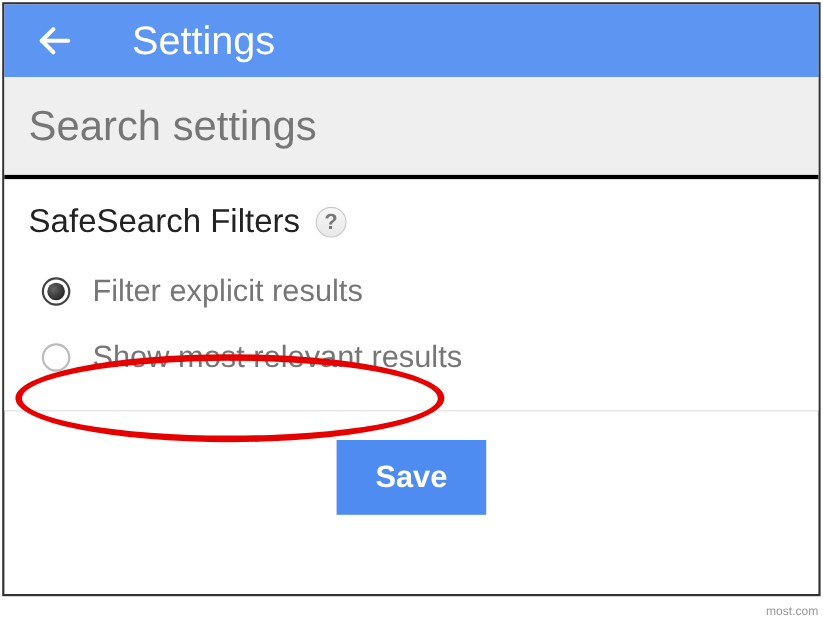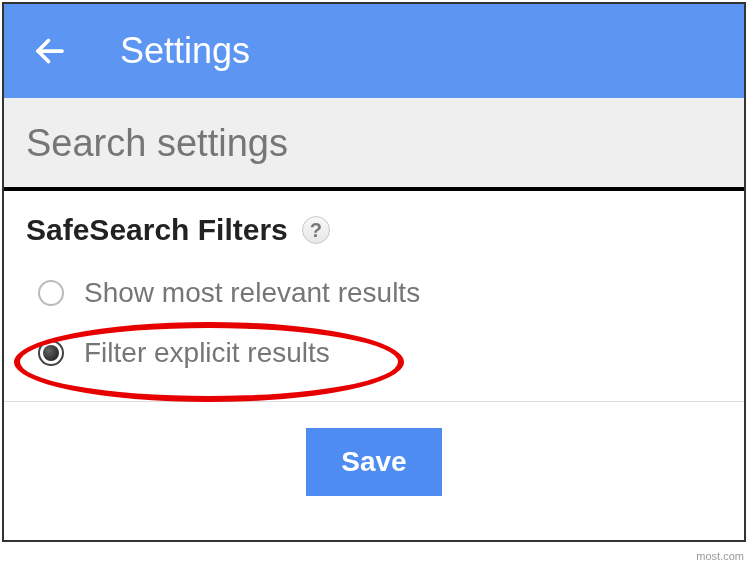--- a/index.html
+++ b/index.html
@@ -24,7 +24,7 @@
     }
     .header {
       background: #5C95F2;
-      height: 94px;
+      height: 66px;
       display: flex;
       align-items: center;
       padding-left: 28px;

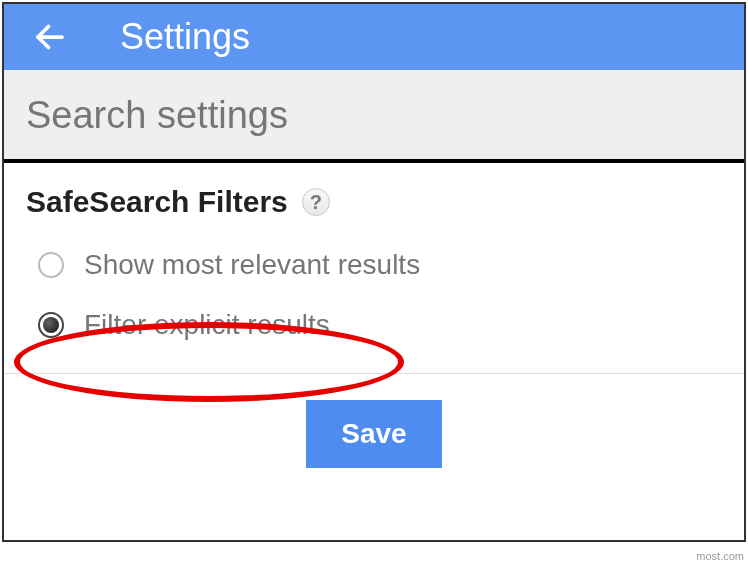--- a/index.html
+++ b/index.html
@@ -67,7 +67,7 @@
     .section-title {
       color: #222;
       font-size: 30px;
-      font-weight: 700;
+      font-weight: 400;
       margin-right: 14px;
     }
     .help-icon {

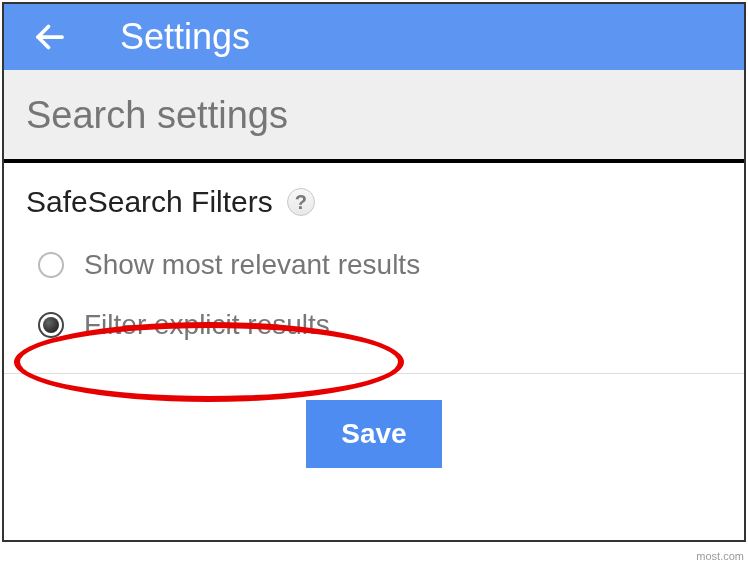--- a/index.html
+++ b/index.html
@@ -175,13 +175,13 @@
     </div>
 
     <div class="radio-option">
-      <div class="radio"></div>
-      <div class="radio-label">Show most relevant results</div>
+      <div class="radio selected"></div>
+      <div class="radio-label">Filter explicit results</div>
     </div>
 
     <div class="radio-option">
-      <div class="radio selected"></div>
-      <div class="radio-label">Filter explicit results</div>
+      <div class="radio"></div>
+      <div class="radio-label">Show most relevant results</div>
     </div>
   </div>
 

